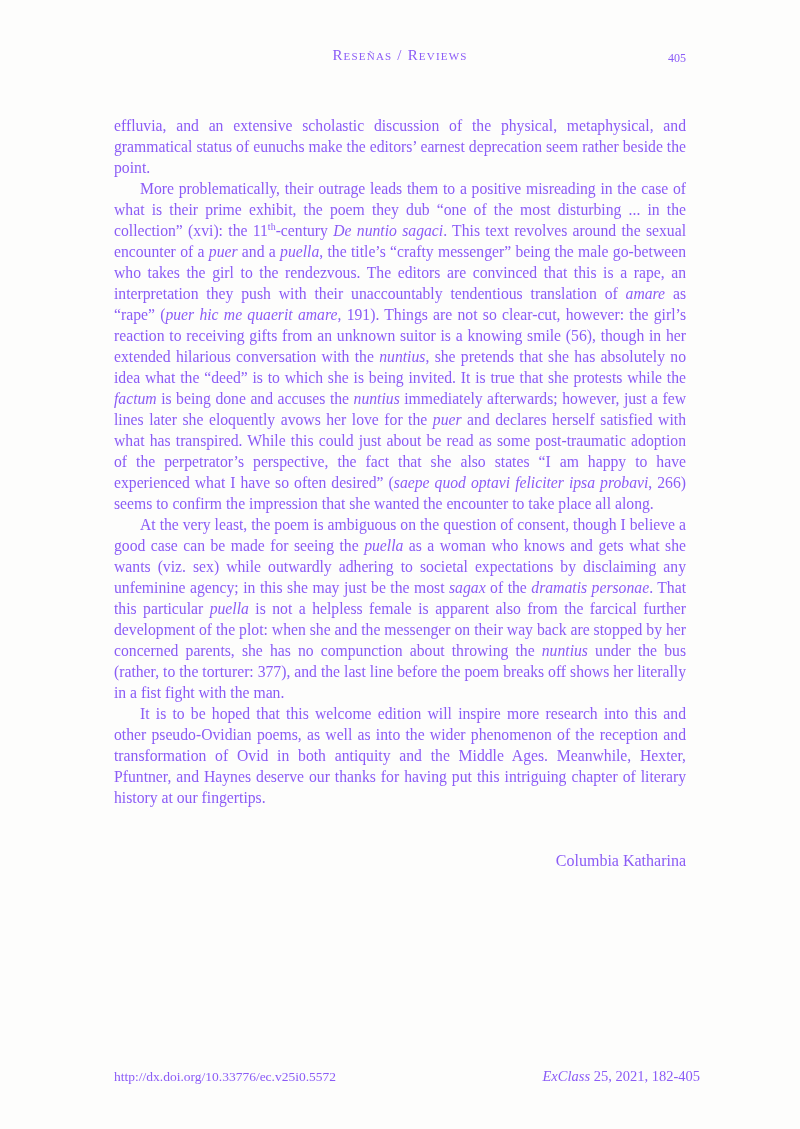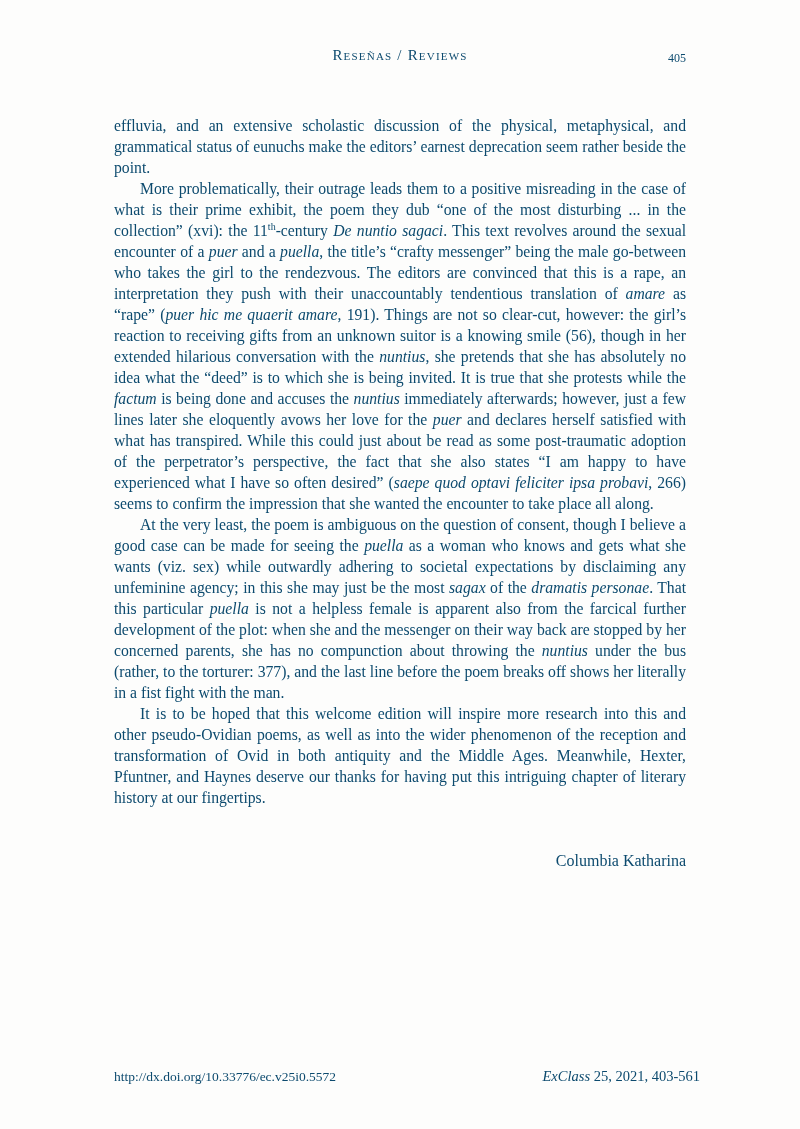--- a/index.html
+++ b/index.html
@@ -10,7 +10,7 @@
     height: 1129px;
     margin: 0 auto;
     background: #fdfdfc;
-    color: #0c4a6e;
+    color: #8b5cf6;
     font-family: "Liberation Serif", "DejaVu Serif", serif;
     padding: 47px 114px 0 114px;
     overflow: hidden;

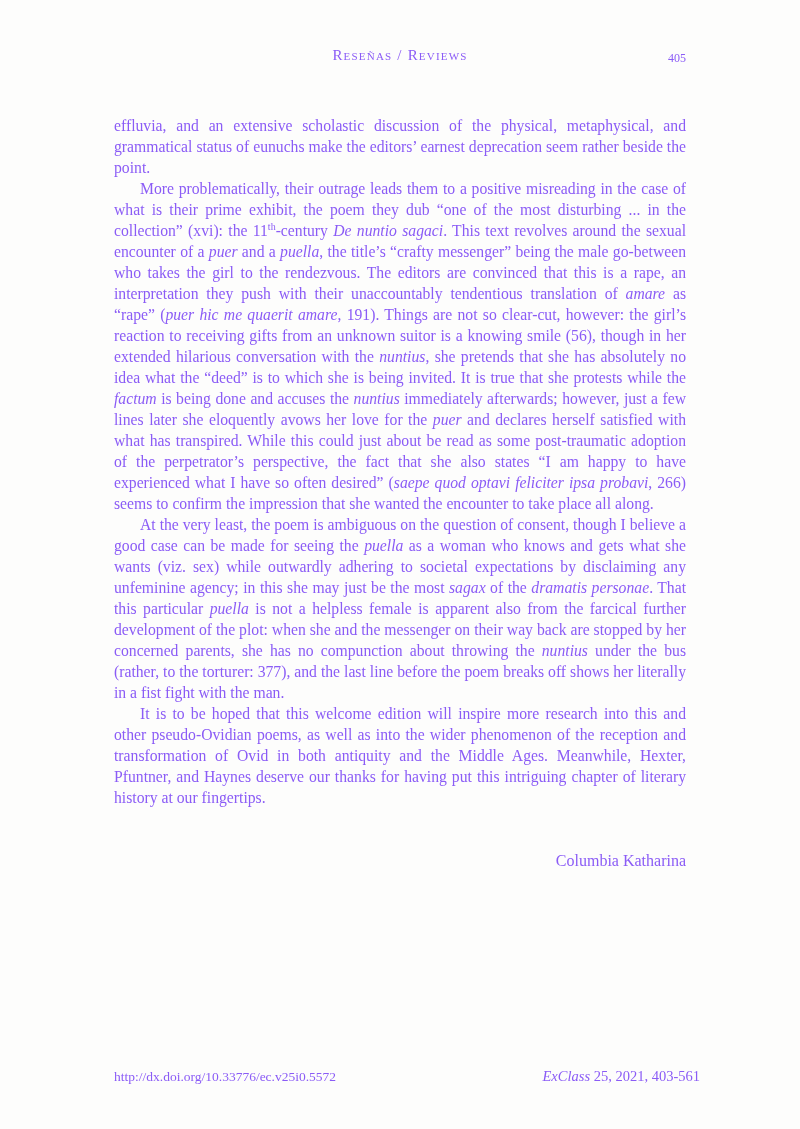--- a/index.html
+++ b/index.html
@@ -86,7 +86,7 @@
 
   <footer class="page-footer">
     <span class="footer-left">http://dx.doi.org/10.33776/ec.v25i0.5572</span>
-    <span class="footer-right"><i>ExClass</i><span> 25, 2021, 403-561</span></span>
+    <span class="footer-right"><i>ExClass</i><span> 25, 2021, 182-405</span></span>
   </footer>
 
 </div>

